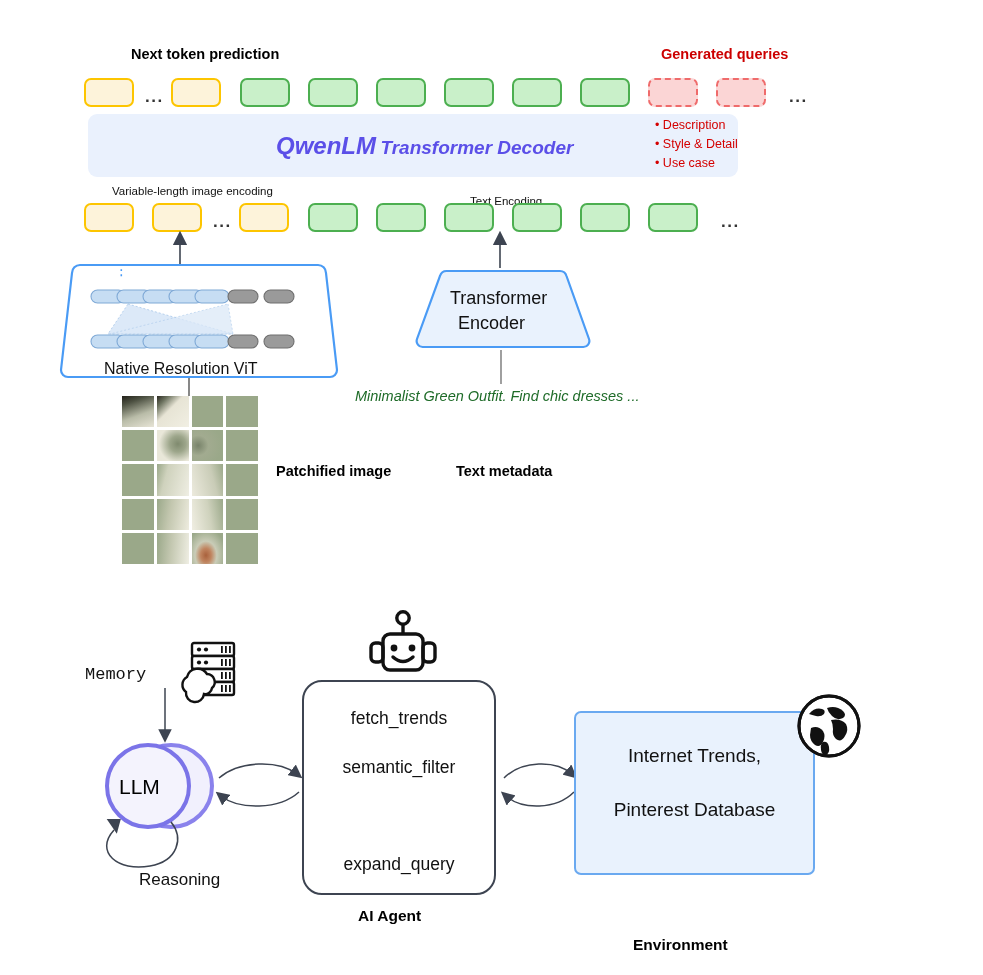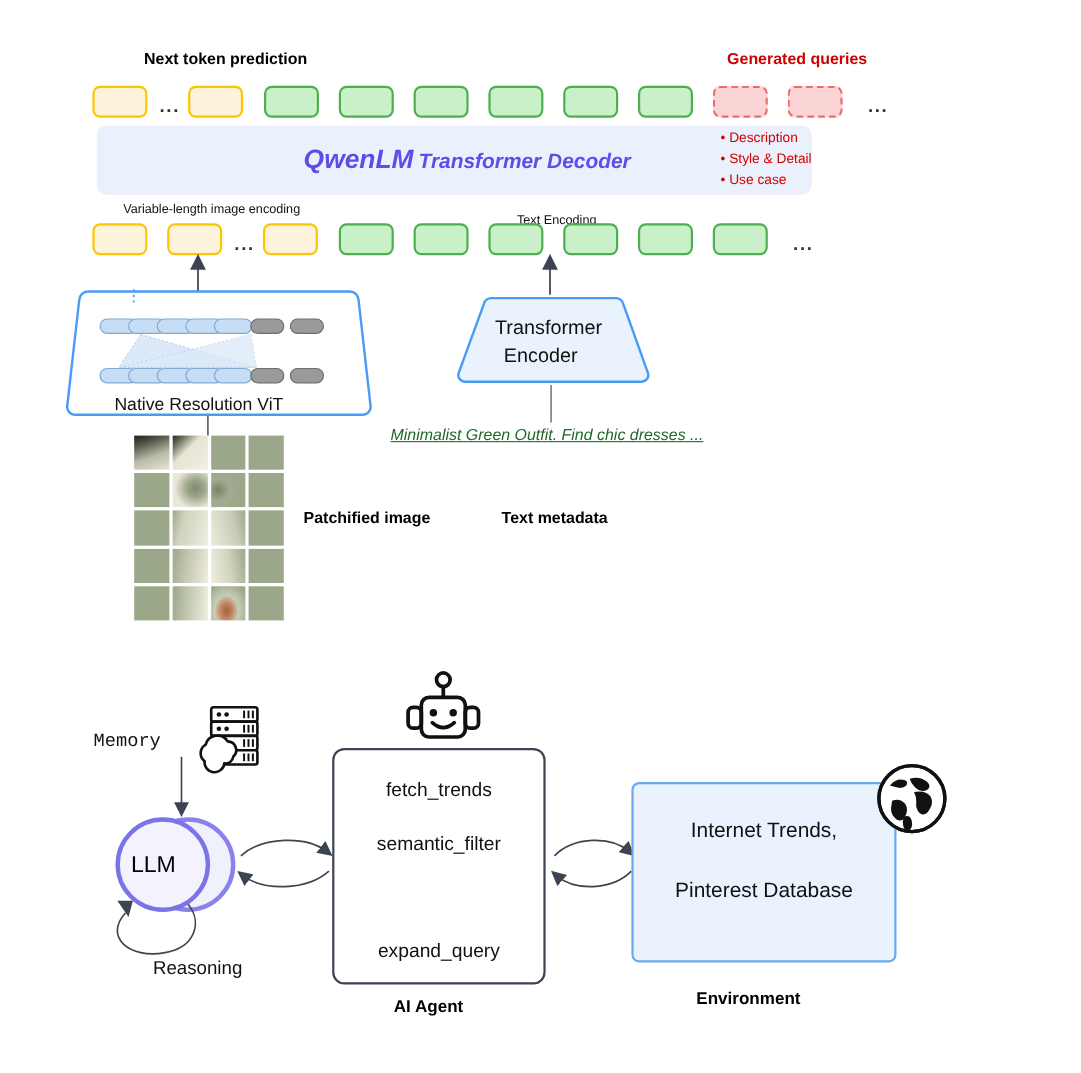--- a/index.html
+++ b/index.html
@@ -137,7 +137,7 @@
   <line x1="7" y1="0" x2="7" y2="34" stroke="#777" stroke-width="1.4"></line>
 </svg>
 
-<div class="meta-txt" style="left:355px;top:388px;text-decoration:underline;">Minimalist Green Outfit. Find chic dresses ...</div>
+<div class="meta-txt" style="left:355px;top:388px;">Minimalist Green Outfit. Find chic dresses ...</div>
 
 <div id="patchgrid" style="left:122px;top:396px;width:136px;height:168px;">
     <div style="background: linear-gradient(160deg, rgb(35, 33, 26) 0%, rgb(77, 81, 66) 22%, rgb(185, 188, 168) 60%, rgb(231, 228, 214) 100%);"></div>

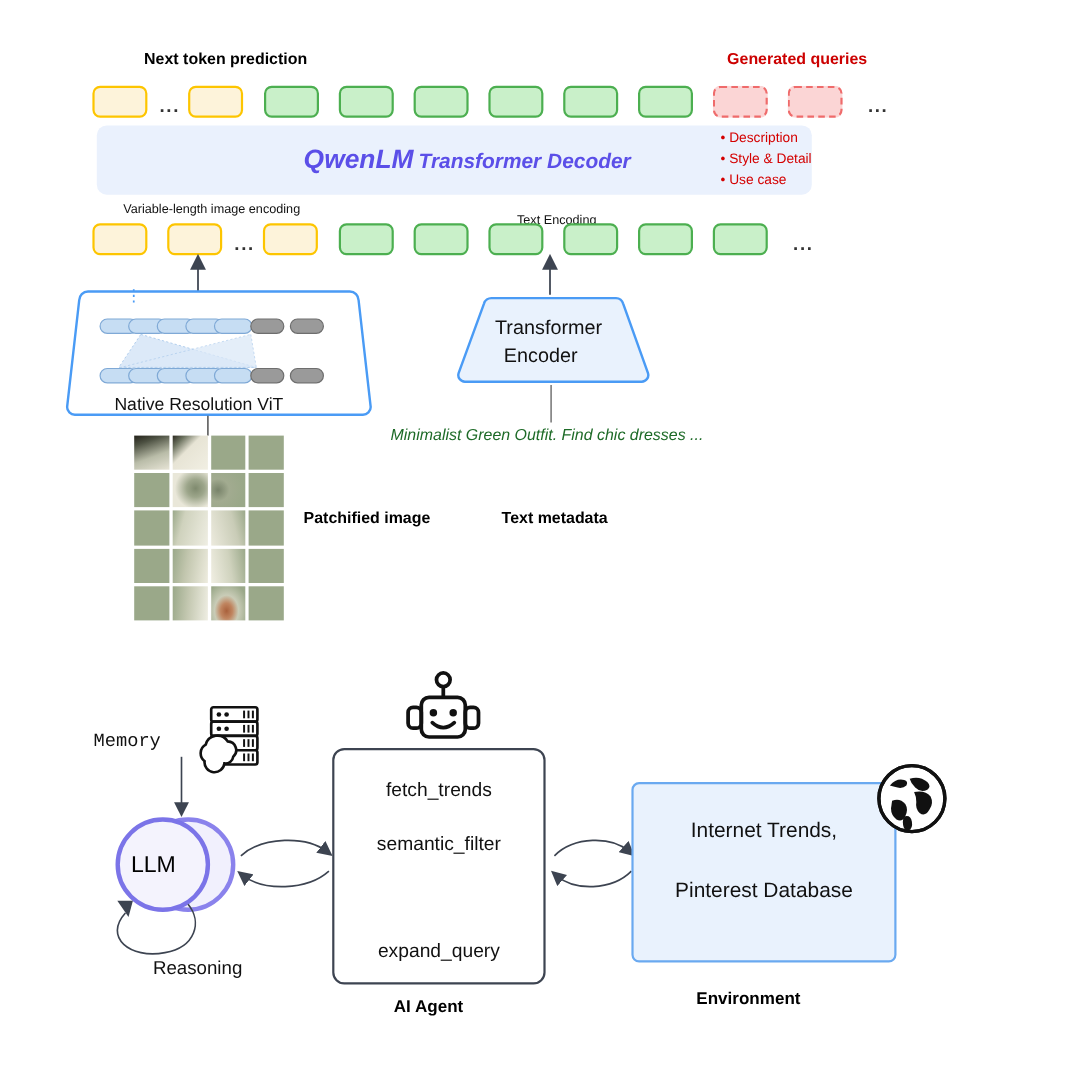--- a/index.html
+++ b/index.html
@@ -29,7 +29,7 @@
   #patchgrid div{background-size:400% 500%;background-repeat:no-repeat;}
   
   .boxout{position:absolute;box-sizing:border-box;}
-  .agentbox{border:2.5px solid #3d4451;border-radius:11px;background:#fff;}
+  .agentbox{border:2.5px solid #3d4451;border-radius:20px;background:#fff;}
   .envbox{border:2px solid #6aa9f0;border-radius:7px;background:#e9f2fd;}
   .tool{position:absolute;font-size:17.5px;white-space:nowrap;color:#111;text-align:center;width:100%;}
   .envline{position:absolute;font-size:19px;white-space:nowrap;color:#111;text-align:center;width:100%;}

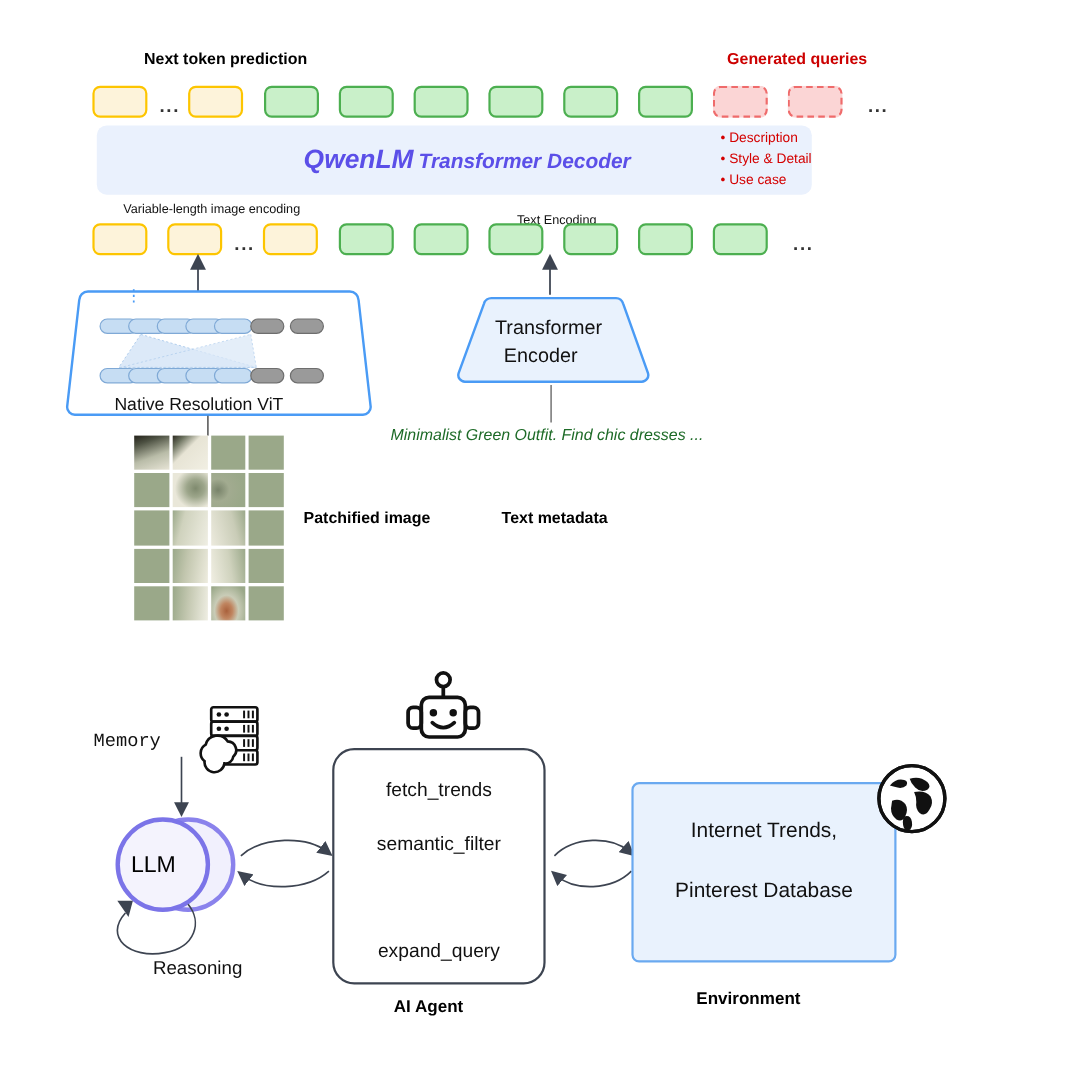--- a/index.html
+++ b/index.html
@@ -259,7 +259,7 @@
   <div class="envline" style="top:32px;">Internet Trends,</div>
   <div class="envline" style="top:86px;">Pinterest Database</div>
 </div>
-<div class="hdr-bold" style="left:633px;top:900px;font-size:15.5px;">Environment</div>
+<div class="hdr-bold" style="left:633px;top:936px;font-size:15.5px;">Environment</div>
 
 <svg style="left:797px;top:694px;width:64px;height:64px;">
   <circle cx="32" cy="32" r="30" fill="#ffffff" stroke="#111" stroke-width="3"></circle>

